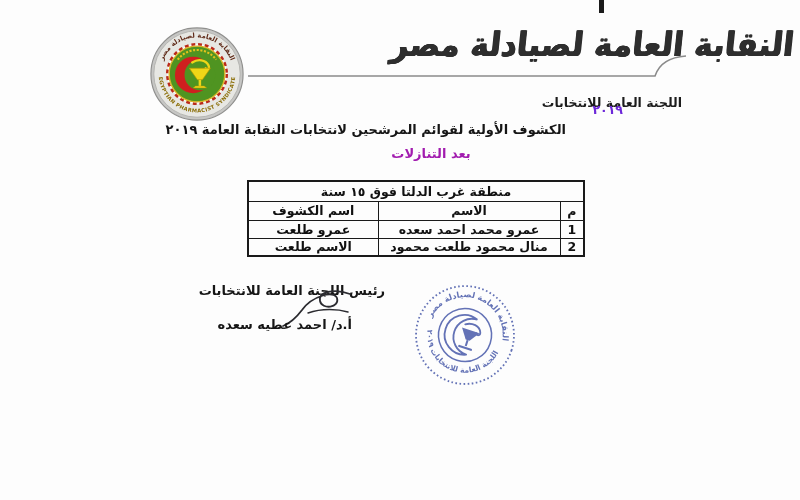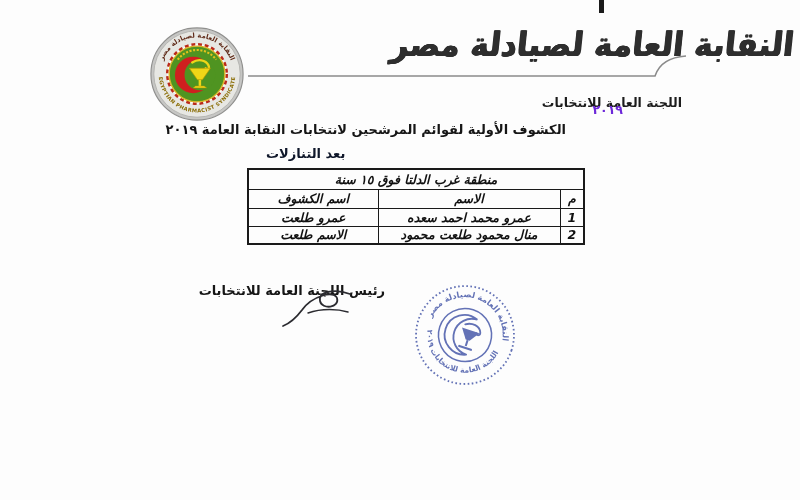--- a/index.html
+++ b/index.html
@@ -43,8 +43,8 @@
   }
   .doc-subtitle {
     position:absolute; left:266px; top:146px; width:330px;
-    direction:rtl; text-align:left;
-    font-size:13px; font-weight:bold; color:#0f172a;
+    direction:rtl; text-align:center;
+    font-size:13px; font-weight:bold; color:#a21caf;
   }
 
   

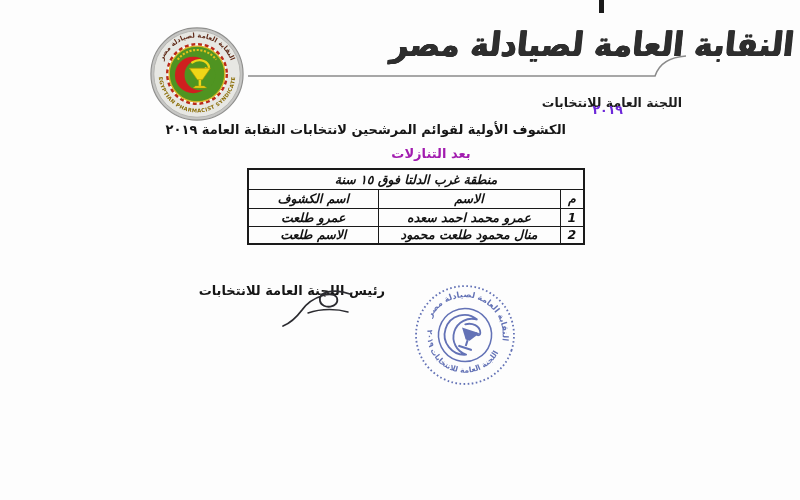--- a/index.html
+++ b/index.html
@@ -48,7 +48,7 @@
   }
 
   
-  .tbl-wrap { position:absolute; left:247px; top:168px;font-style:italic; }
+  .tbl-wrap { position:absolute; left:247px; top:180px; }
   table.candidates {
     border-collapse:collapse; direction:rtl;
     border:2px solid #1a1a1a; table-layout:fixed; width:336px;

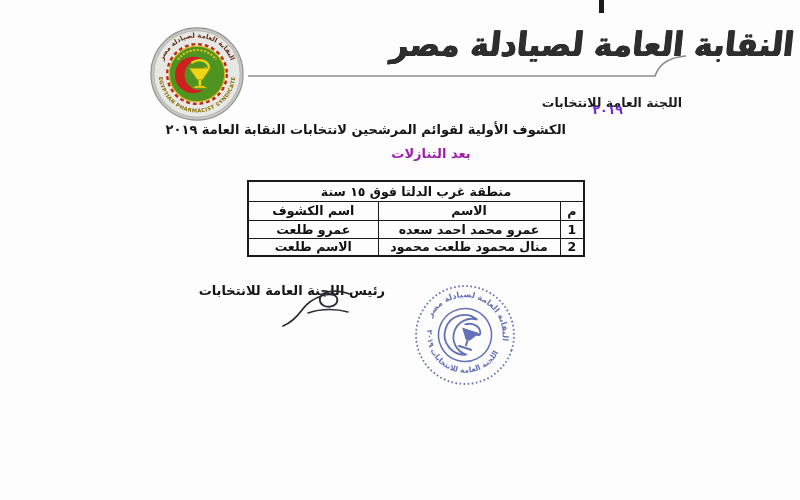--- a/index.html
+++ b/index.html
@@ -160,6 +160,7 @@
     <path d="M 72 8 C 56 2, 40 6, 42 15 C 44 24, 62 22, 59 12 C 56 4, 34 10, 24 24 C 18 32, 10 38, 5 40" fill="none" stroke="#2b2b30" stroke-width="1.8" stroke-linecap="round"></path>
     <path d="M 30 27 C 44 22, 60 23, 70 26" fill="none" stroke="#2b2b30" stroke-width="1.4" stroke-linecap="round"></path>
   </svg>
+  <div class="sig-name">أ.د/ احمد عطيه سعده</div>
 
   <svg class="stamp" viewBox="-50 -50 100 100">
     <g stroke="#5767b0" fill="none">

